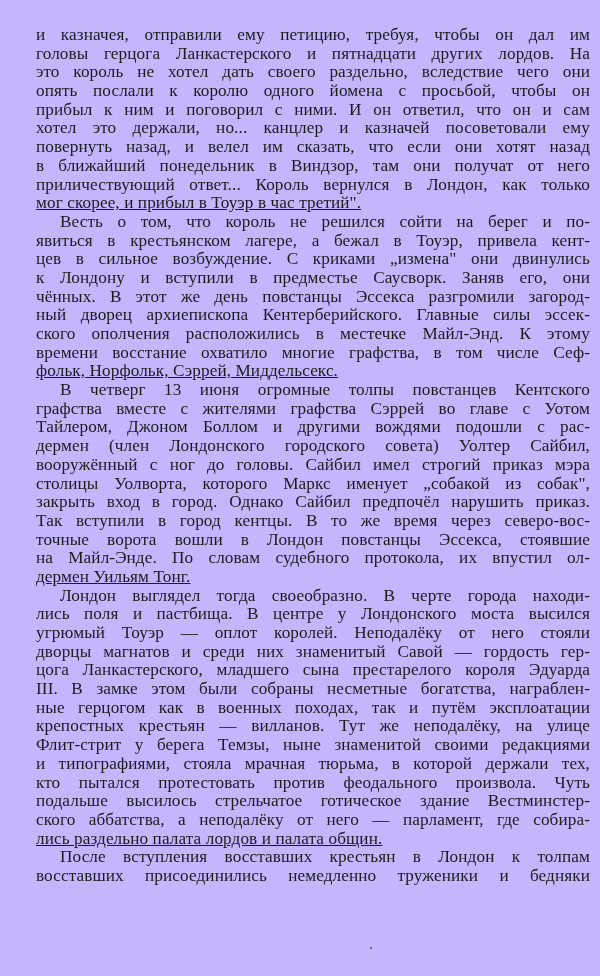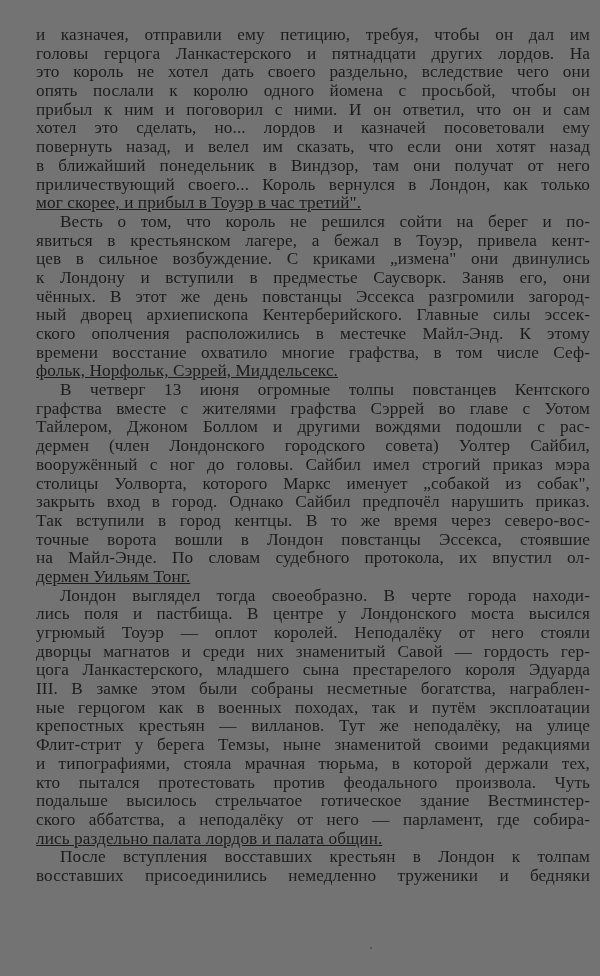--- a/index.html
+++ b/index.html
@@ -19,7 +19,7 @@
     top: 0;
     width: 600px;
     height: 976px;
-    background: #737373;
+    background: #c4b5fd;
   }
   .text-block {
     position: absolute;

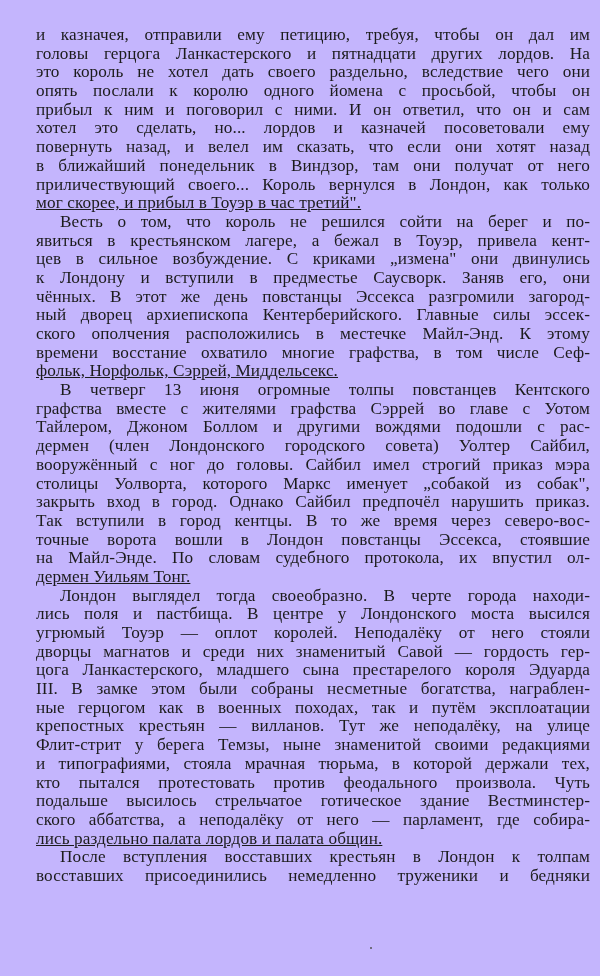--- a/index.html
+++ b/index.html
@@ -75,7 +75,7 @@
       <span class="line">это король не хотел дать своего раздельно, вследствие чего они</span>
       <span class="line">опять послали к королю одного йомена с просьбой, чтобы он</span>
       <span class="line">прибыл к ним и поговорил с ними. И он ответил, что он и сам</span>
-      <span class="line">хотел это сделать, но... лордов и казначей посоветовали ему</span>
+      <span class="line">хотел это держали, но... канцлер и казначей посоветовали ему</span>
       <span class="line">повернуть назад, и велел им сказать, что если они хотят назад</span>
       <span class="line">в ближайший понедельник в Виндзор, там они получат от него</span>
       <span class="line">приличествующий своего... Король вернулся в Лондон, как только</span>

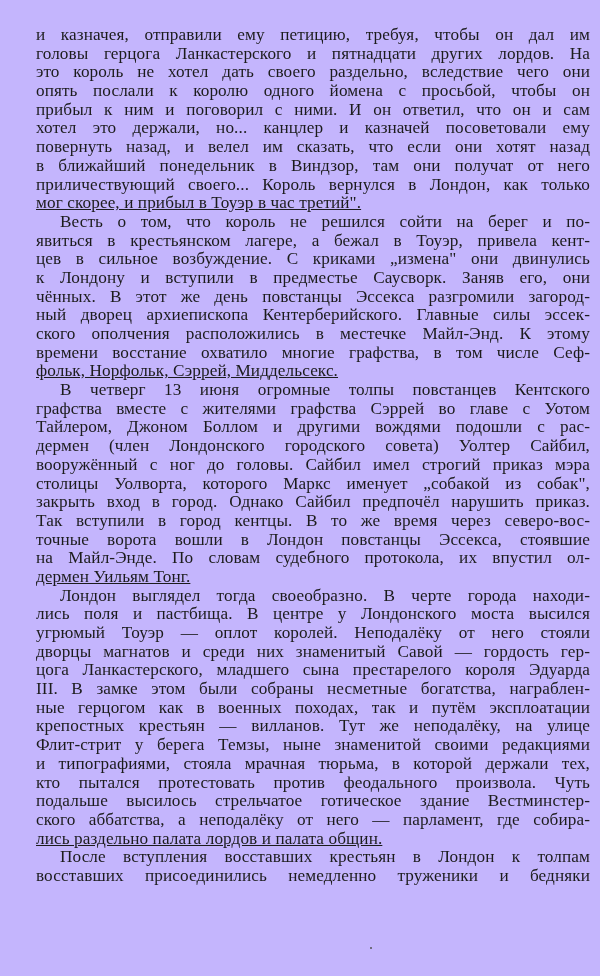--- a/index.html
+++ b/index.html
@@ -78,7 +78,7 @@
       <span class="line">хотел это держали, но... канцлер и казначей посоветовали ему</span>
       <span class="line">повернуть назад, и велел им сказать, что если они хотят назад</span>
       <span class="line">в ближайший понедельник в Виндзор, там они получат от него</span>
-      <span class="line">приличествующий своего... Король вернулся в Лондон, как только</span>
+      <span class="line">приличествующий ответ... Король вернулся в Лондон, как только</span>
       <span class="line last">мог скорее, и прибыл в Тоуэр в час третий".</span>
       <span class="line indent">Весть о том, что король не решился сойти на берег и по-</span>
       <span class="line">явиться в крестьянском лагере, а бежал в Тоуэр, привела кент-</span>

